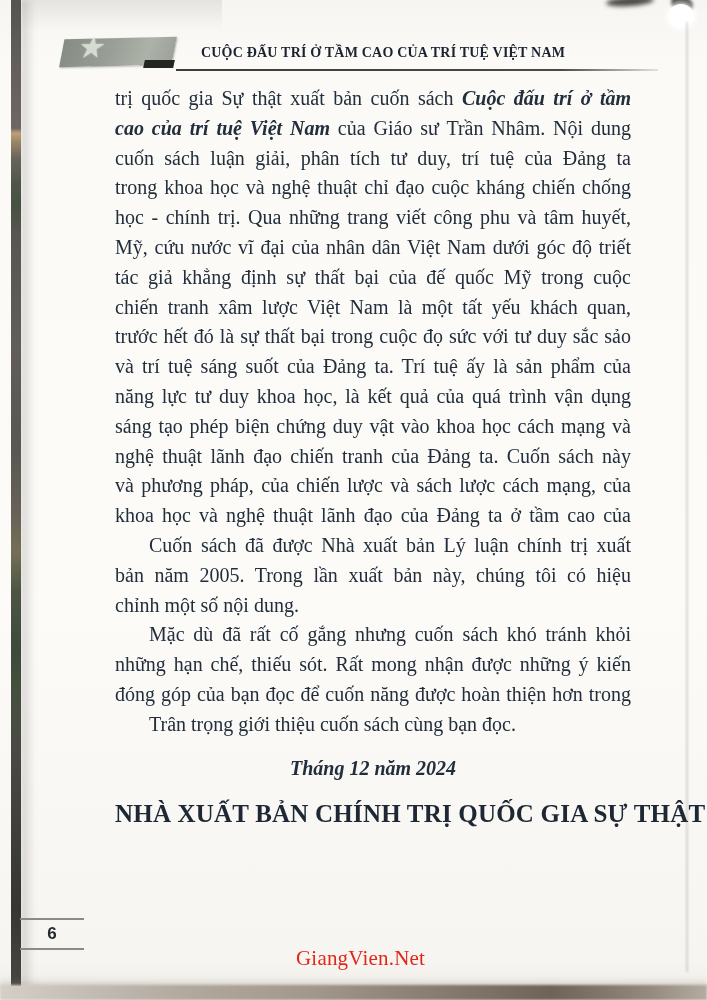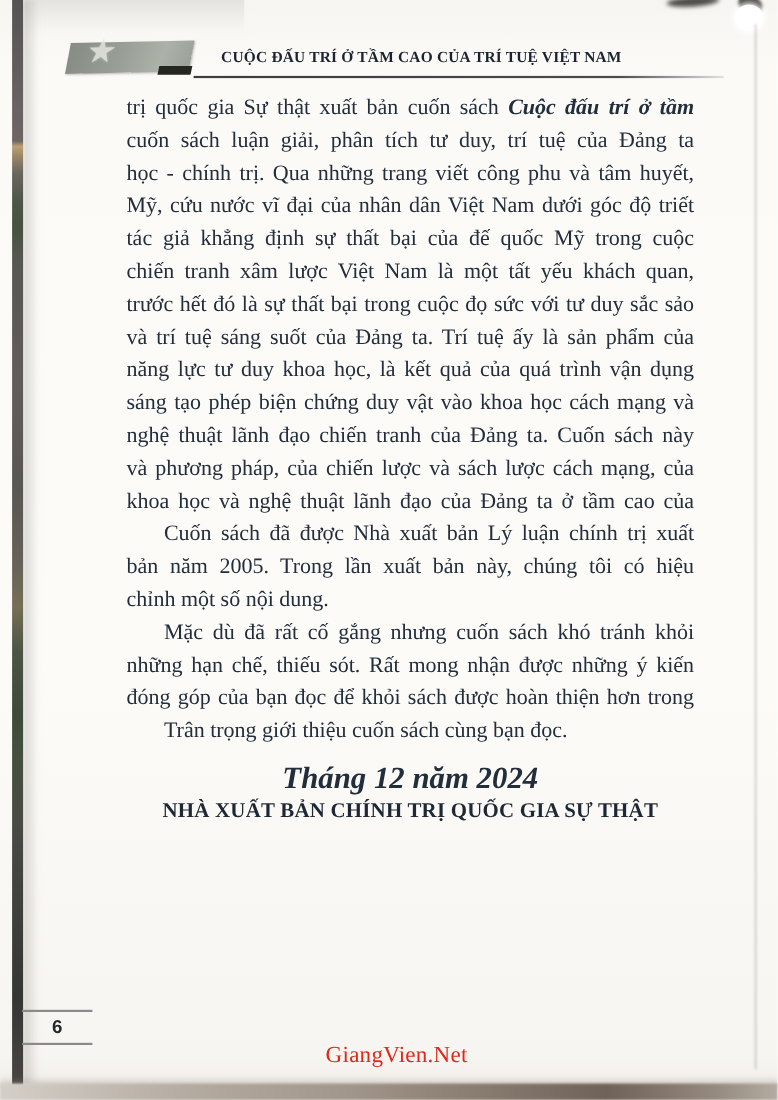--- a/index.html
+++ b/index.html
@@ -136,6 +136,7 @@
   <div class="bodytext" id="bodytext">
       <div class="para">
         <div class="line just"><span>trị quốc gia Sự thật xuất bản cuốn sách </span><span class="b i">Cuộc đấu trí ở tầm</span></div>
+        <div class="line just"><span class="b i">cao của trí tuệ Việt Nam</span><span> của Giáo sư Trần Nhâm. Nội dung</span></div>
         <div class="line just"><span>cuốn sách luận giải, phân tích tư duy, trí tuệ của Đảng ta</span></div>
         <div class="line just"><span>học - chính trị. Qua những trang viết công phu và tâm huyết,</span></div>
         <div class="line just"><span>Mỹ, cứu nước vĩ đại của nhân dân Việt Nam dưới góc độ triết</span></div>

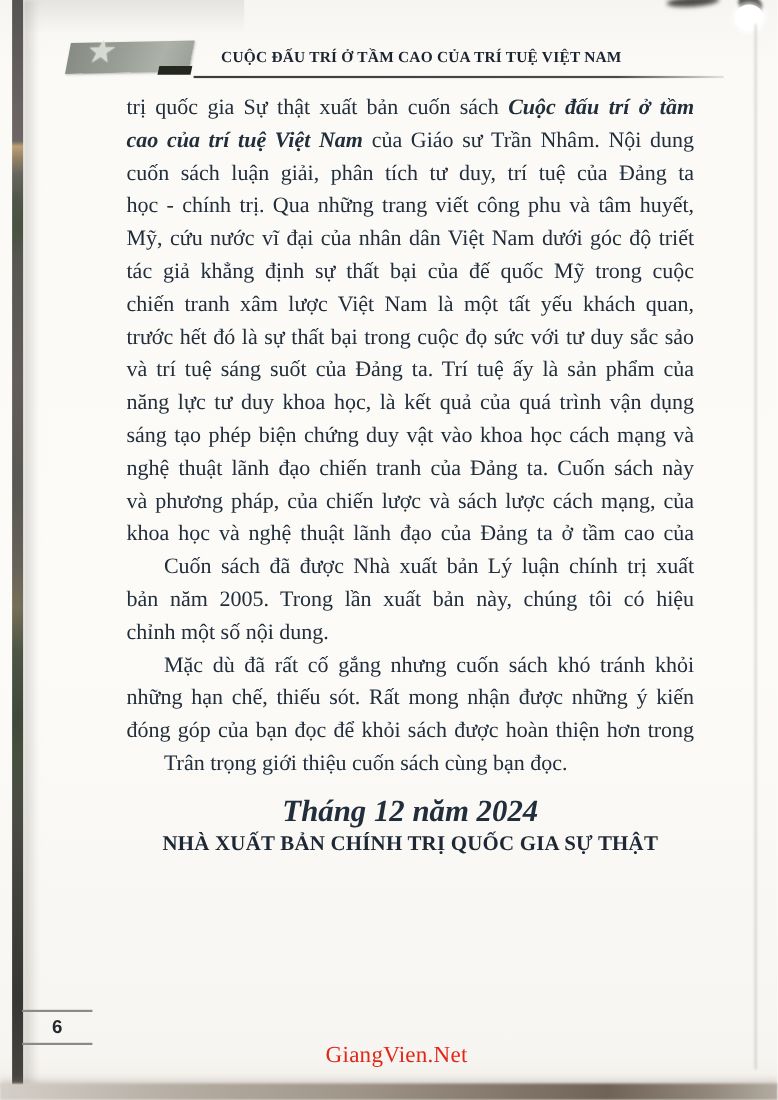--- a/index.html
+++ b/index.html
@@ -138,6 +138,7 @@
         <div class="line just"><span>trị quốc gia Sự thật xuất bản cuốn sách </span><span class="b i">Cuộc đấu trí ở tầm</span></div>
         <div class="line just"><span class="b i">cao của trí tuệ Việt Nam</span><span> của Giáo sư Trần Nhâm. Nội dung</span></div>
         <div class="line just"><span>cuốn sách luận giải, phân tích tư duy, trí tuệ của Đảng ta</span></div>
+        <div class="line just"><span>trong khoa học và nghệ thuật chỉ đạo cuộc kháng chiến chống</span></div>
         <div class="line just"><span>học - chính trị. Qua những trang viết công phu và tâm huyết,</span></div>
         <div class="line just"><span>Mỹ, cứu nước vĩ đại của nhân dân Việt Nam dưới góc độ triết</span></div>
         <div class="line just"><span>tác giả khẳng định sự thất bại của đế quốc Mỹ trong cuộc</span></div>

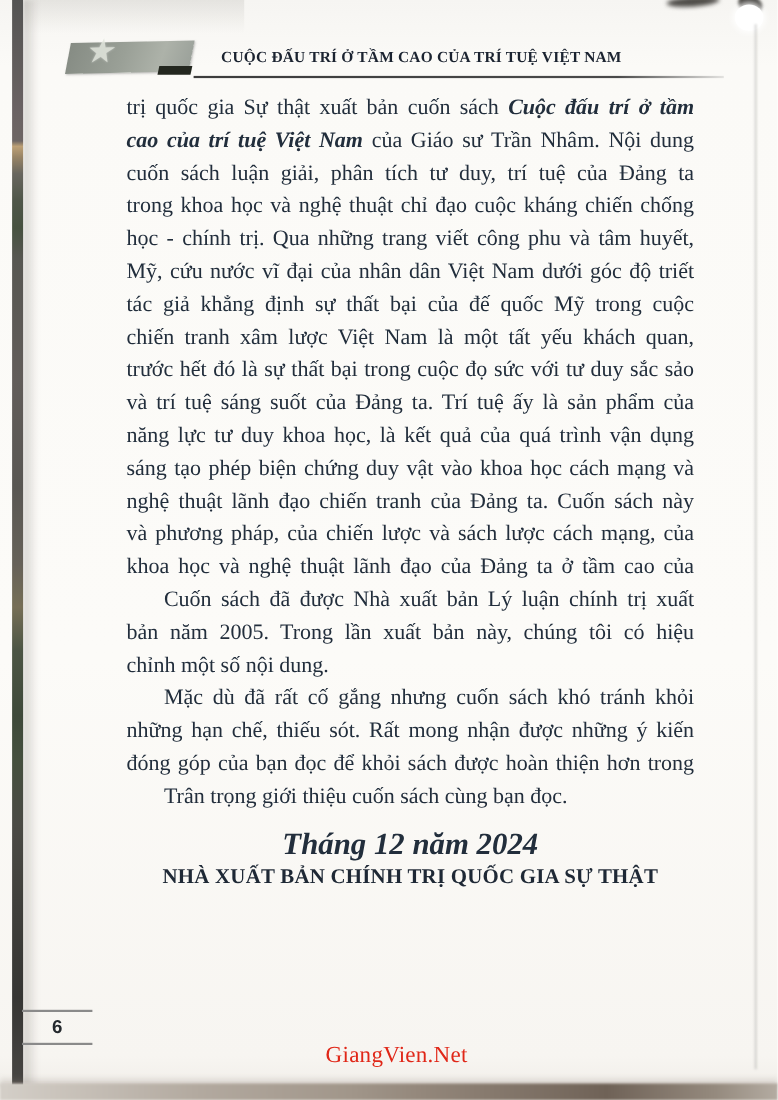--- a/index.html
+++ b/index.html
@@ -159,7 +159,7 @@
       <div class="para">
         <div class="line just indent"><span>Mặc dù đã rất cố gắng nhưng cuốn sách khó tránh khỏi</span></div>
         <div class="line just"><span>những hạn chế, thiếu sót. Rất mong nhận được những ý kiến</span></div>
-        <div class="line just"><span>đóng góp của bạn đọc để khỏi sách được hoàn thiện hơn trong</span></div>
+        <div class="line just"><span>đóng góp của bạn đọc để cuốn năng được hoàn thiện hơn trong</span></div>
       </div>
       <div class="para">
         <div class="line indent"><span>Trân trọng giới thiệu cuốn sách cùng bạn đọc.</span></div>

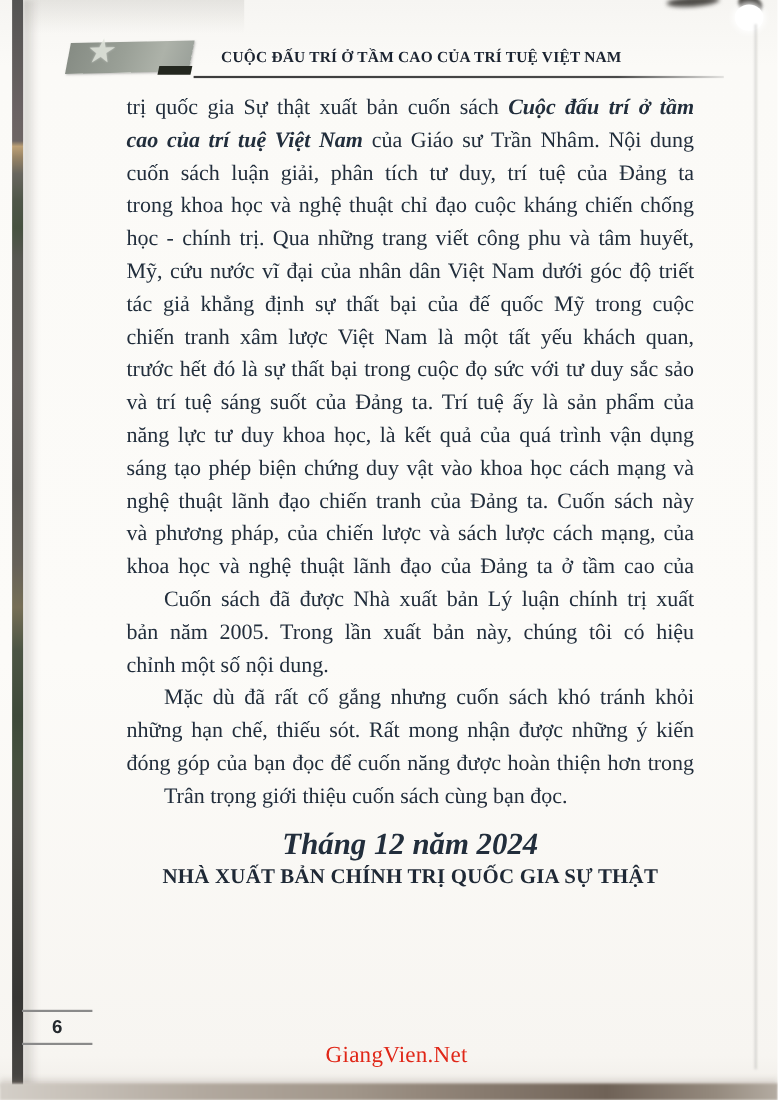--- a/index.html
+++ b/index.html
@@ -94,7 +94,7 @@
   .line .b{font-weight:bold;}
   .line .i{font-style:italic;}
   .signoff{margin-top:13px;text-align:center;}
-  .signoff-date{font-size:28px;font-weight:bold;font-style:italic;line-height:30px;color:#222e3c;}
+  .signoff-date{font-size:20px;font-weight:bold;font-style:italic;line-height:30px;color:#222e3c;}
   .signoff-publisher{font-size:19px;font-weight:bold;line-height:30px;color:#1e2835;letter-spacing:.2px;white-space:nowrap;}
   
   .page-num-box{

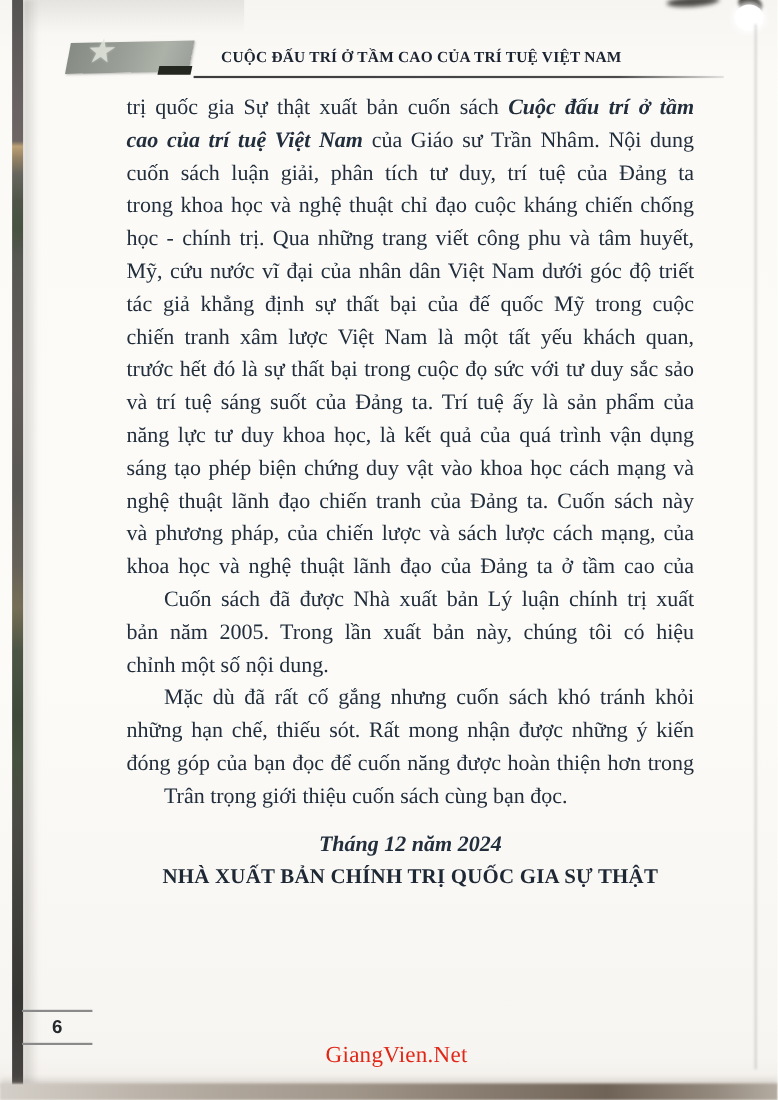--- a/index.html
+++ b/index.html
@@ -95,7 +95,7 @@
   .line .i{font-style:italic;}
   .signoff{margin-top:13px;text-align:center;}
   .signoff-date{font-size:20px;font-weight:bold;font-style:italic;line-height:30px;color:#222e3c;}
-  .signoff-publisher{font-size:19px;font-weight:bold;line-height:30px;color:#1e2835;letter-spacing:.2px;white-space:nowrap;}
+  .signoff-publisher{font-size:25px;font-weight:bold;line-height:30px;color:#1e2835;letter-spacing:.2px;white-space:nowrap;margin-top:16px;}
   
   .page-num-box{
     position:absolute;left:20px;top:918px;width:64px;height:28px;

